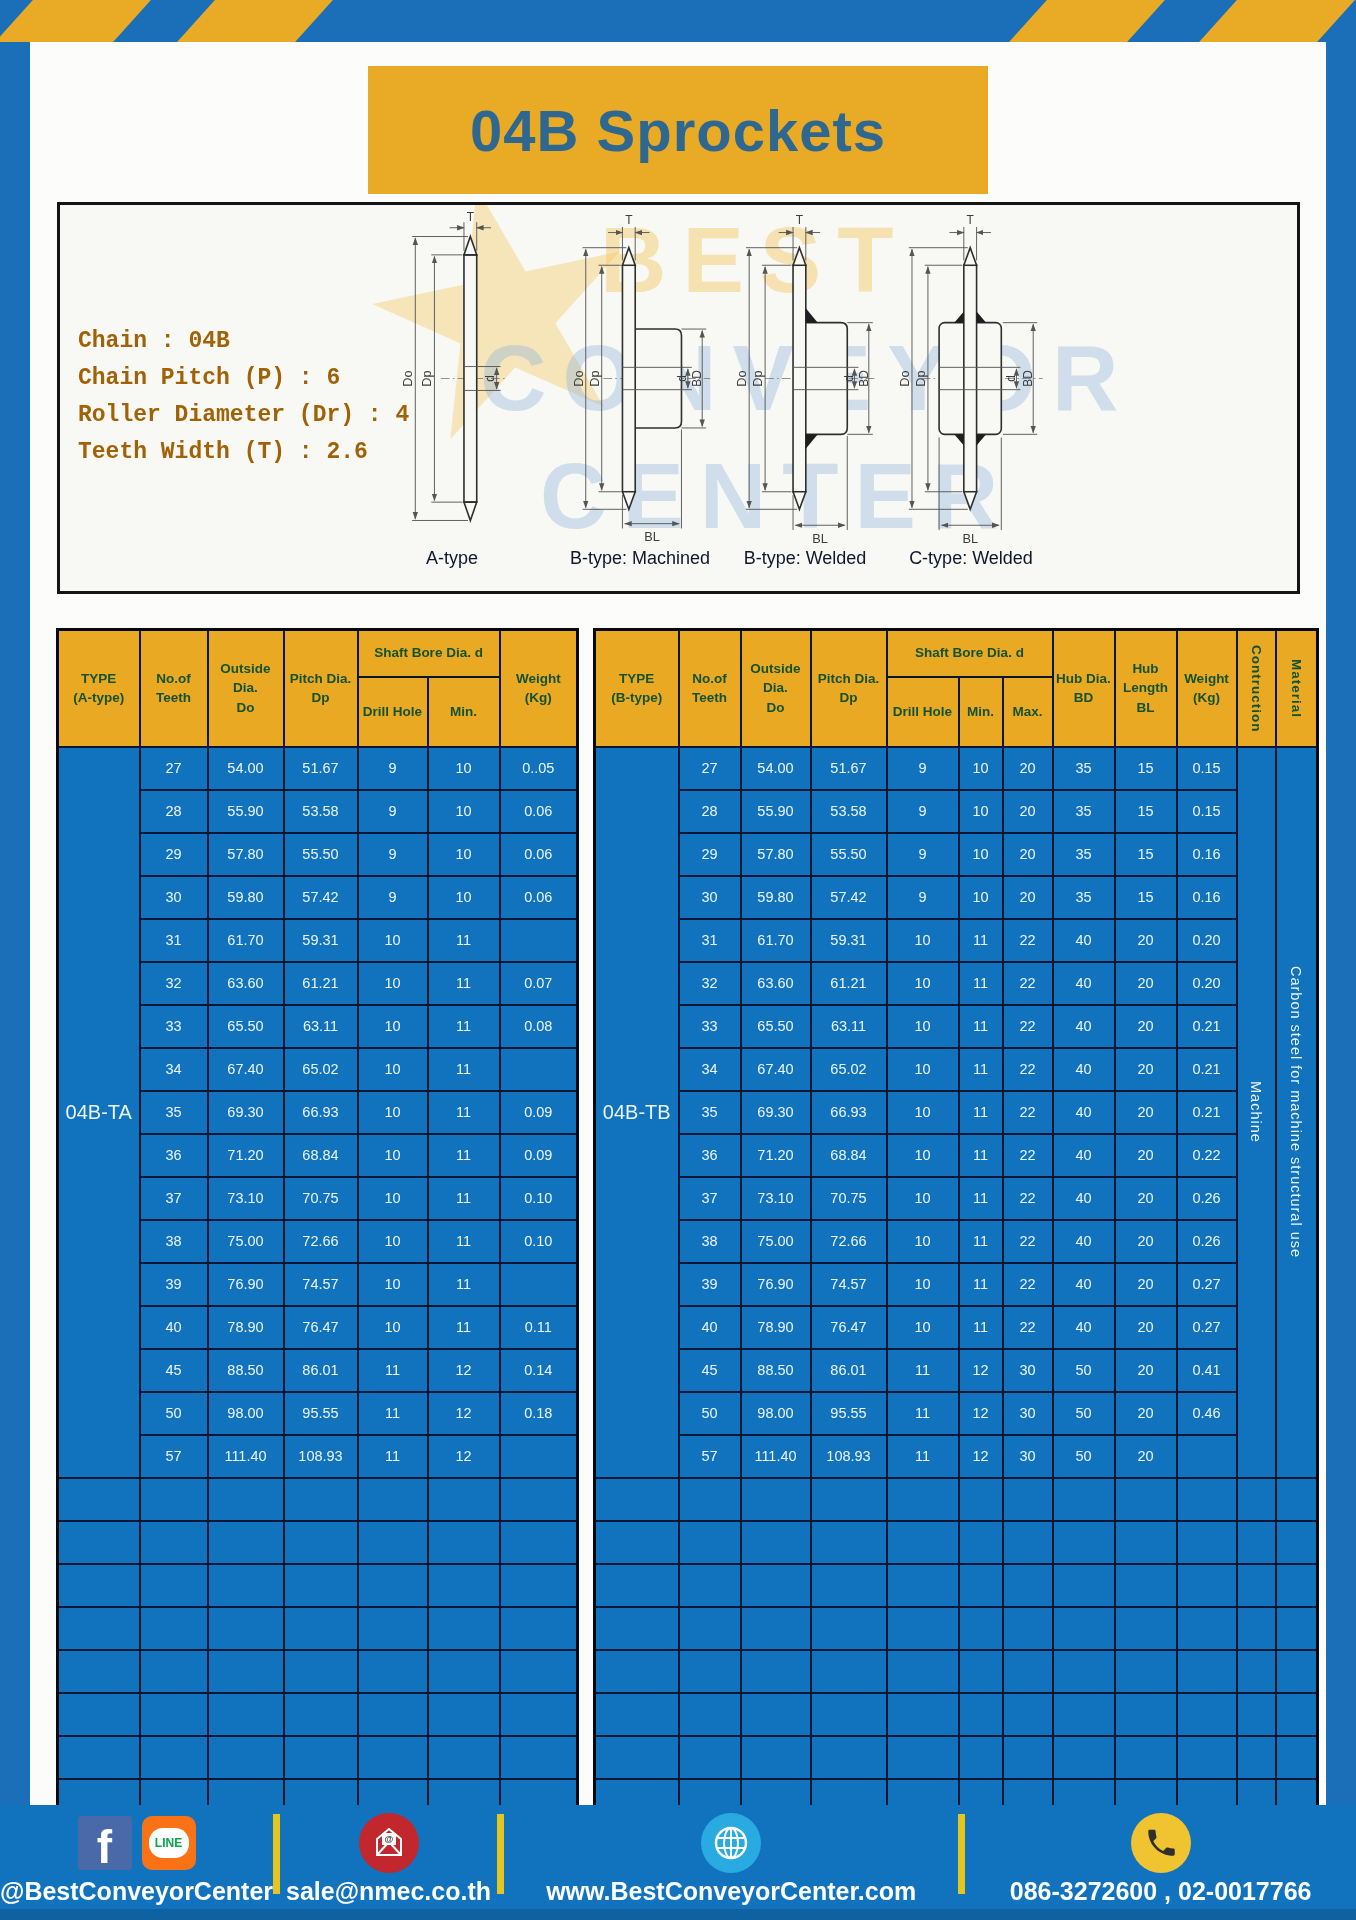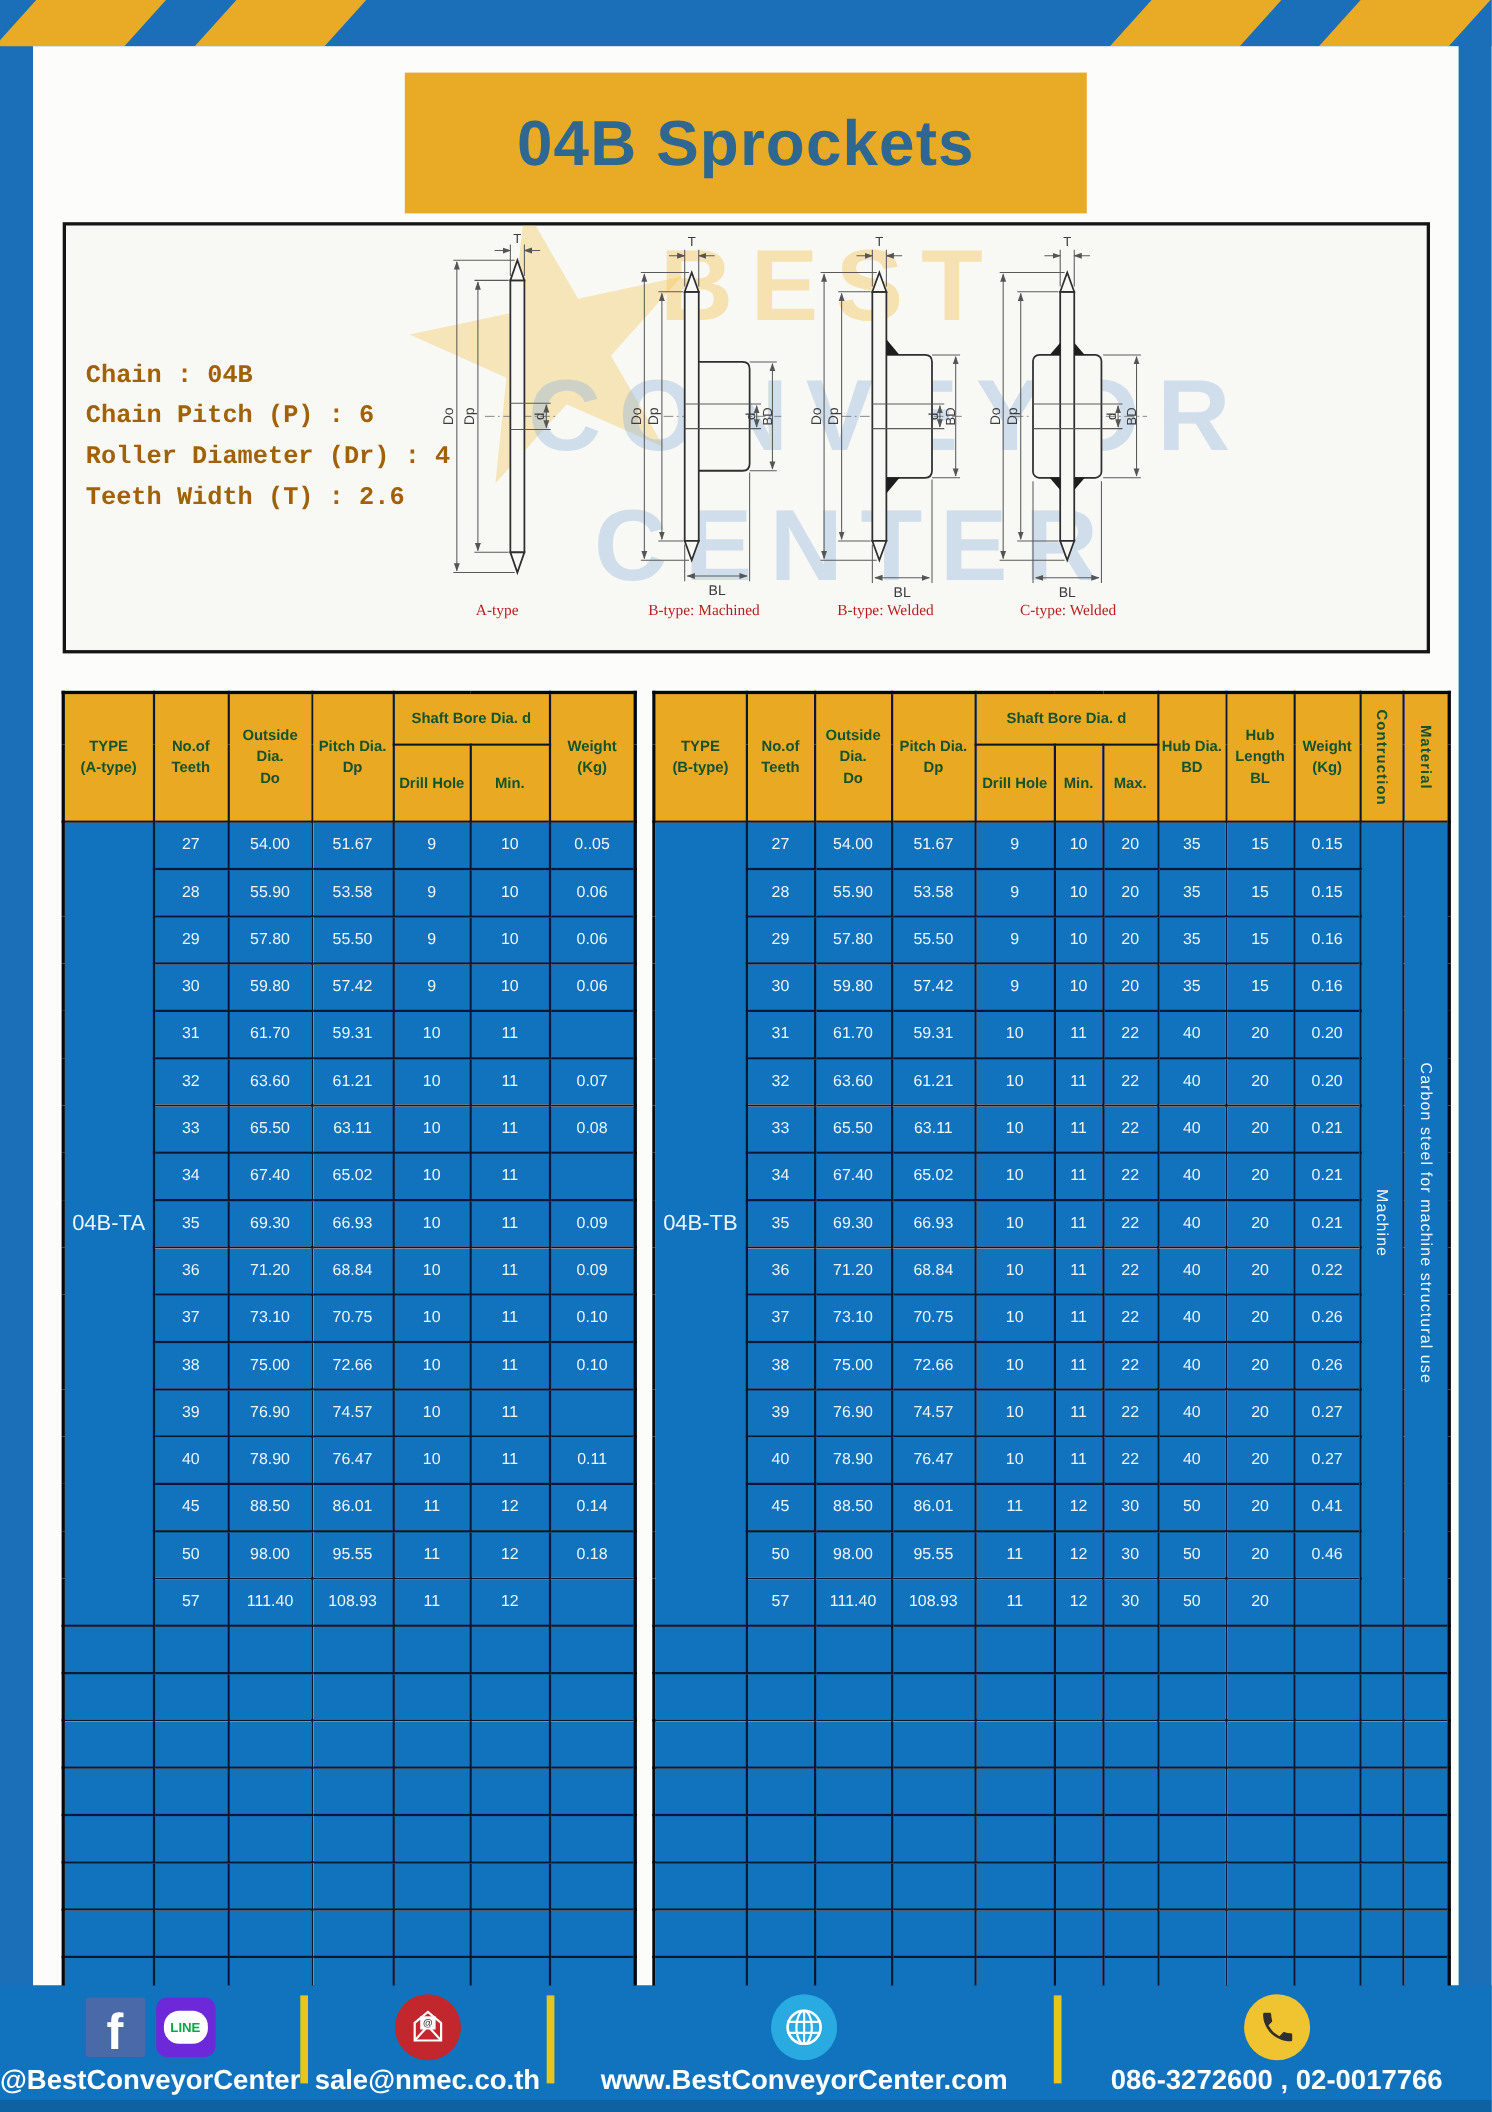--- a/index.html
+++ b/index.html
@@ -31,7 +31,7 @@
 
   .fig{position:absolute;top:6px;z-index:1;text-align:center;}
   .fig svg{display:block;}
-  .fig .cap{font-size:14px;color:#b91c1c;margin-top:2px;font-family:Liberation Serif, serif;}
+  .fig .cap{font-size:18px;color:#0f172a;margin-top:2px;font-family:Liberation Sans, sans-serif;}
   .figA{left:312px;width:160px;}
   .figB1{left:482px;width:196px;}
   .figB2{left:647px;width:196px;}

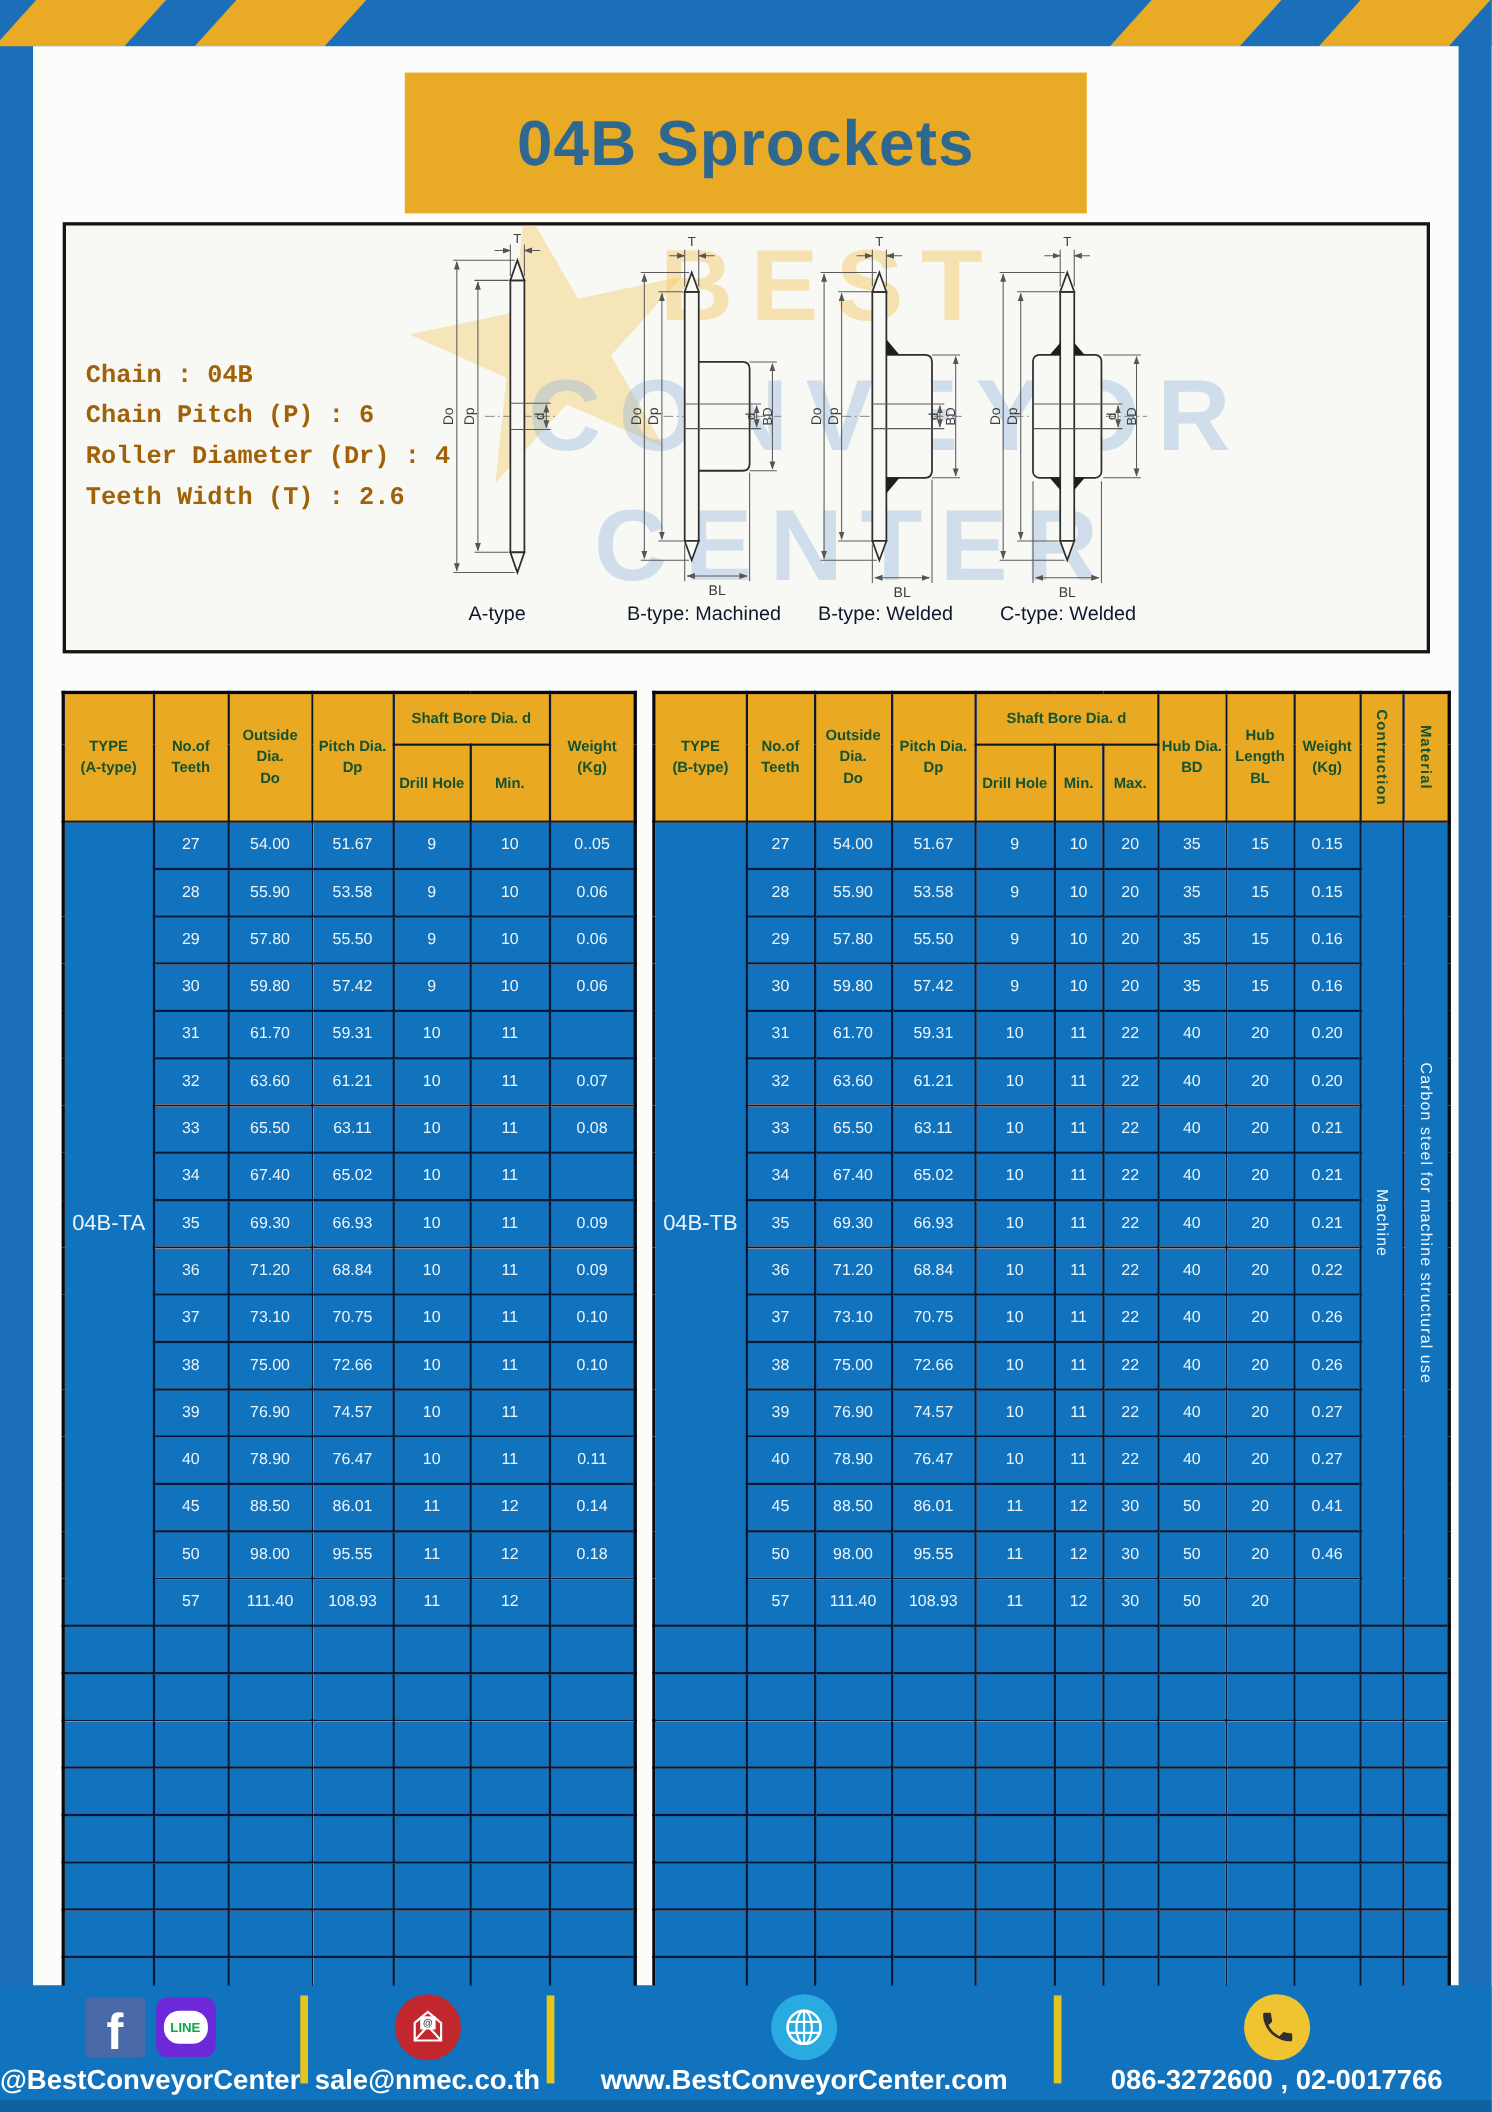--- a/index.html
+++ b/index.html
@@ -63,7 +63,7 @@
   .ficons{display:flex;gap:10px;align-items:center;height:62px;}
   .flabel{font-size:25px;font-weight:700;color:#ffffff;margin-top:3px;white-space:nowrap;}
   .fb-icon{width:54px;height:54px;background:#4a69a8;color:#fff;font-size:46px;font-weight:700;display:flex;align-items:flex-end;justify-content:center;line-height:.95;border-radius:3px;}
-  .line-icon{width:54px;height:54px;background:#6d28d9;border-radius:10px;display:flex;align-items:center;justify-content:center;position:relative;}
+  .line-icon{width:54px;height:54px;background:#f97316;border-radius:10px;display:flex;align-items:center;justify-content:center;position:relative;}
   .line-bubble{width:40px;height:30px;background:#fff;border-radius:14px;display:flex;align-items:center;justify-content:center;font-size:12px;font-weight:700;color:#06a848;}
   .line-bubble::after{content:"";position:absolute;left:12px;bottom:8px;width:0;height:0;border:6px solid transparent;border-top-color:#fff;transform:rotate(20deg);}
   .round-icon{width:60px;height:60px;border-radius:50%;display:flex;align-items:center;justify-content:center;}

